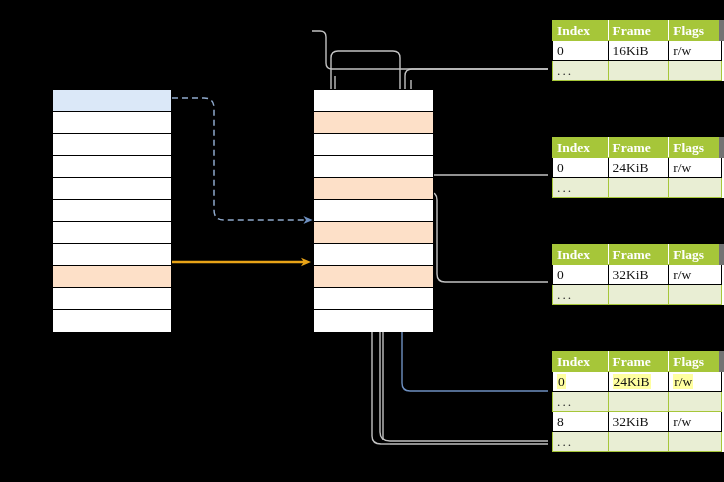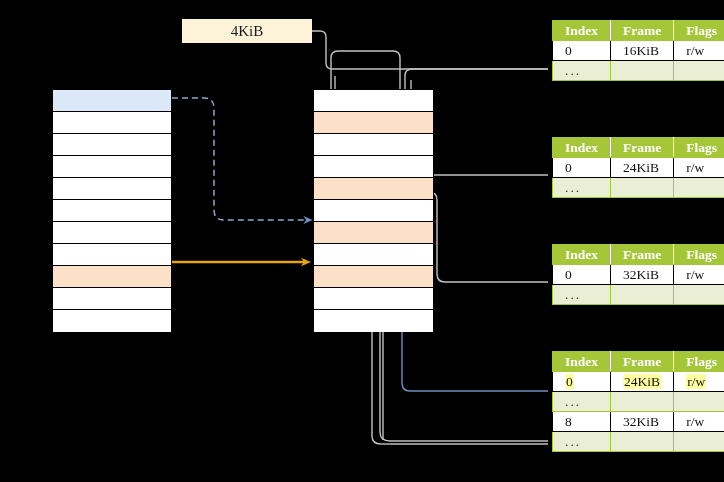--- a/index.html
+++ b/index.html
@@ -168,7 +168,6 @@
     <path d="M415,250 L415,230" fill="none" stroke="#6d8fc0" stroke-width="1.5" marker-end="url(#mb2)"></path>
   </svg>
 
-  <div class="abs labelbox" style="left:182px;top:19px;width:130px;height:24px;">4KiB</div>
 
   <div class="abs memtable" id="vmem" style="left:52px;top:89px;width:120px;height:242px;">
       <div class="memrow blue" style="height: 22px;"></div>

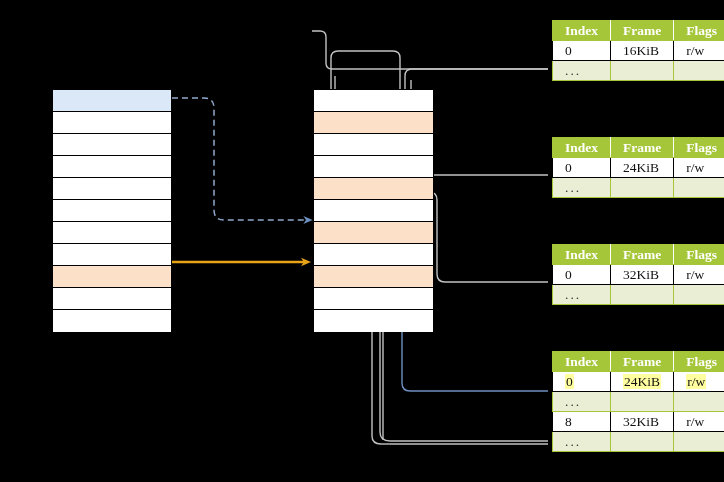--- a/index.html
+++ b/index.html
@@ -30,7 +30,7 @@
   .ftable th,.ftable td{
     border:1px solid #000;
     font-size:13.5px;
-    padding:1px 12px;
+    padding:1px 4px;
     height:20px;
     box-sizing:border-box;
     color:#111;

